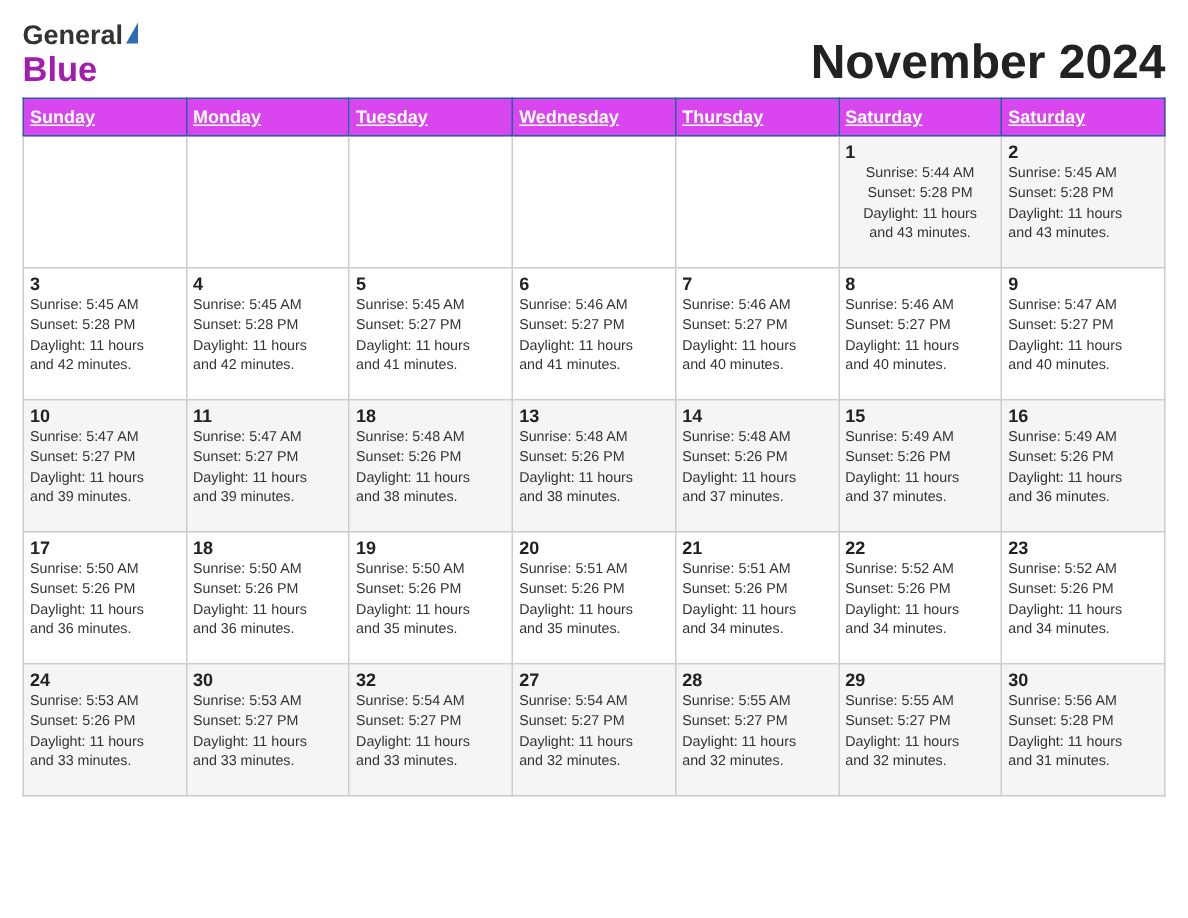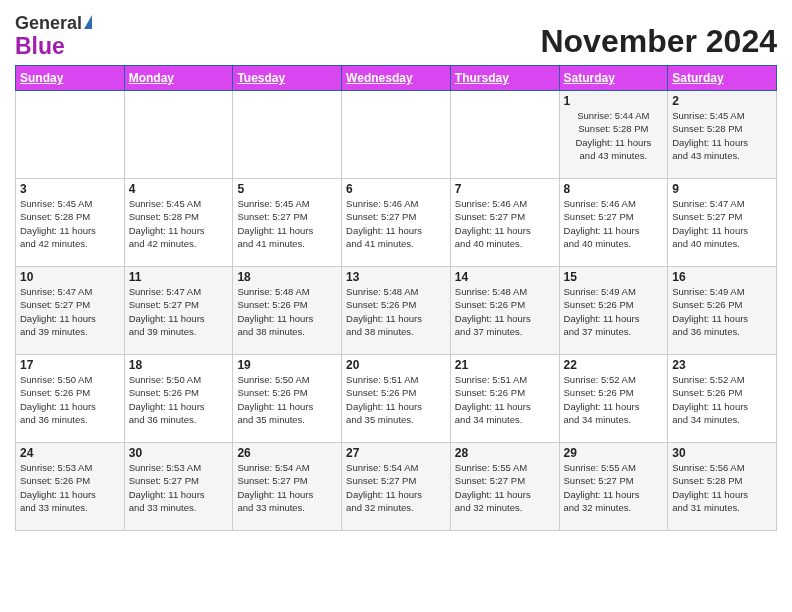--- a/index.html
+++ b/index.html
@@ -327,7 +327,7 @@
 and 33 minutes.</div>
         </td>
         <td>
-          <span class="day-num">26</span>
+          <span class="day-num">32</span>
           <div class="day-info" style="white-space: pre-line;">Sunrise: 5:54 AM
 Sunset: 5:27 PM
 Daylight: 11 hours

